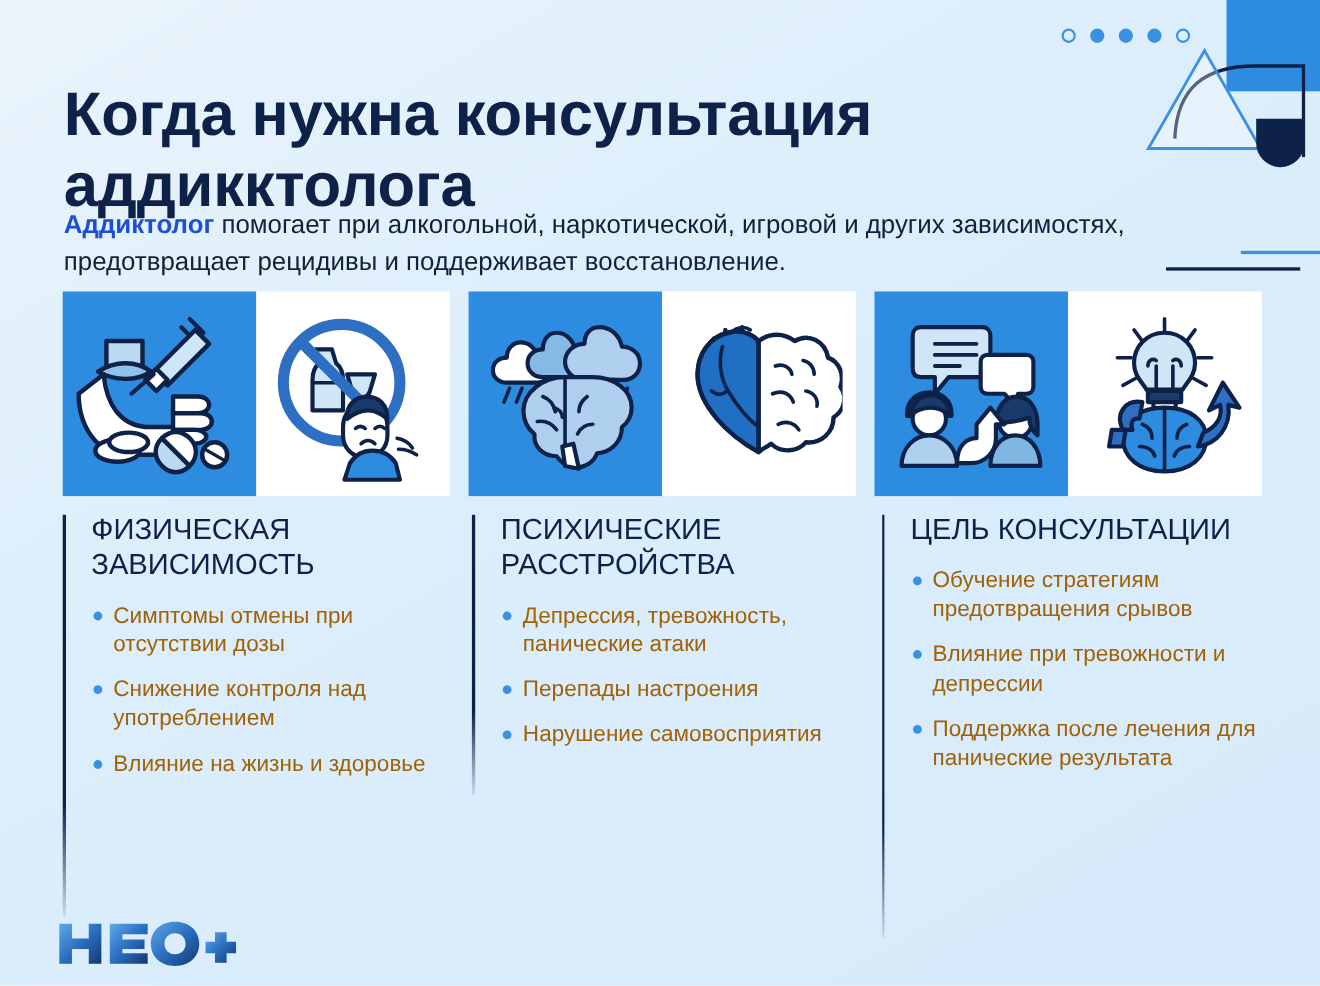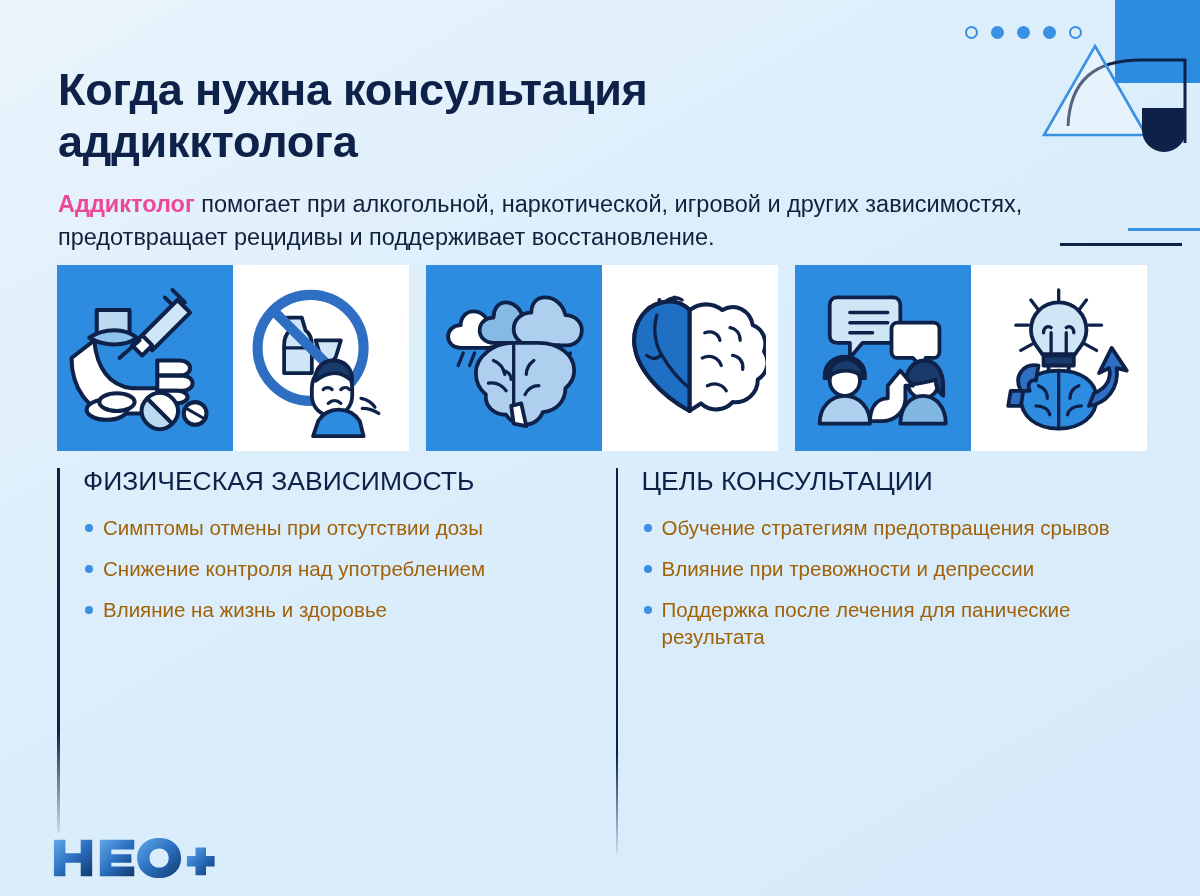--- a/index.html
+++ b/index.html
@@ -26,7 +26,7 @@
 
   
   .title{position:absolute;left:58px;top:34px;width:830px;
-    font-size:45px;line-height:1.16;font-weight:700;color:#0d2149;letter-spacing:-0.2px;}
+    font-size:56px;line-height:1.16;font-weight:700;color:#0d2149;letter-spacing:-0.2px;}
   .subtitle{position:absolute;left:58px;top:164px;width:1060px;
     font-size:23.5px;line-height:1.42;color:#12203c;font-weight:400;}
   .subtitle b{font-weight:700;color:#ec4899;}

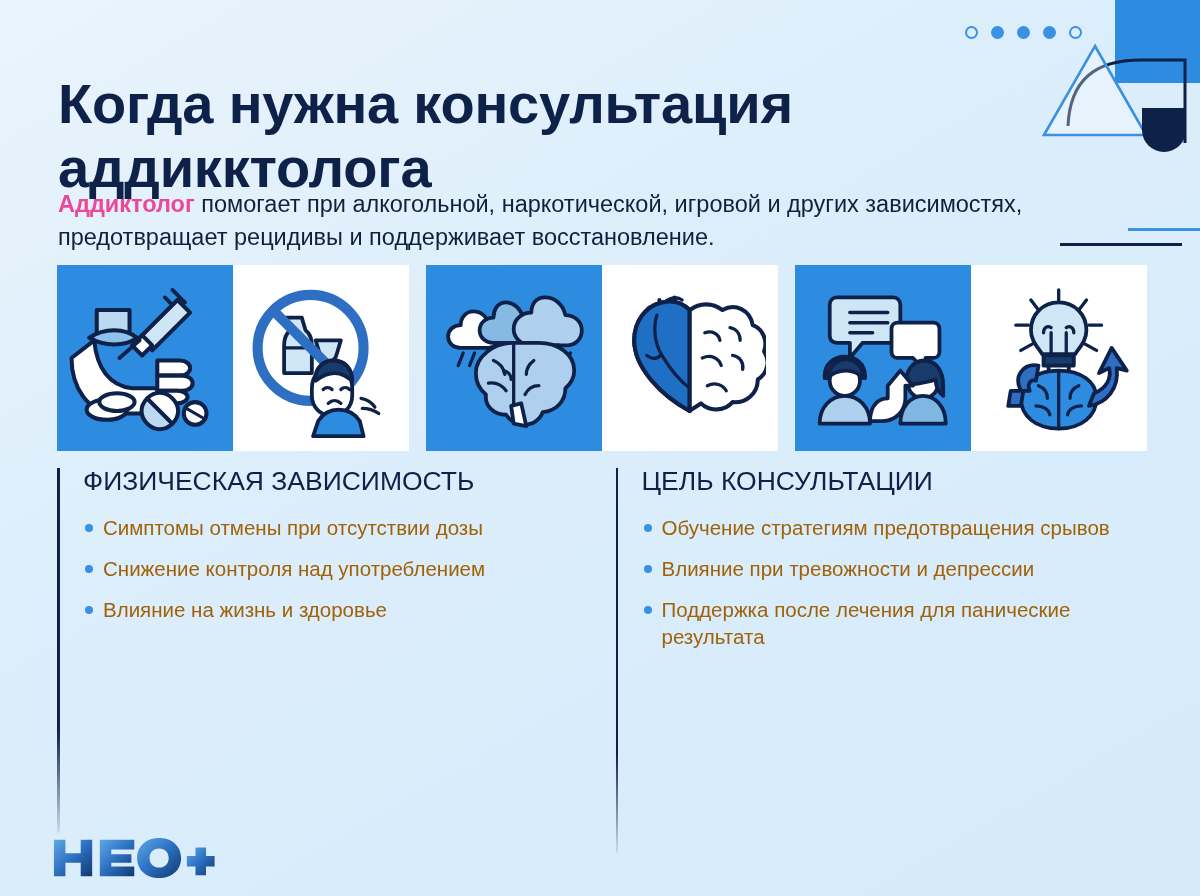--- a/index.html
+++ b/index.html
@@ -29,7 +29,7 @@
     font-size:56px;line-height:1.16;font-weight:700;color:#0d2149;letter-spacing:-0.2px;}
   .subtitle{position:absolute;left:58px;top:164px;width:1060px;
     font-size:23.5px;line-height:1.42;color:#12203c;font-weight:400;}
-  .subtitle b{font-weight:700;color:#ec4899;}
+  .subtitle b{font-weight:700;color:#1d4ed8;}
 
   
   .panels{position:absolute;left:57px;top:265px;width:1090px;height:186px;

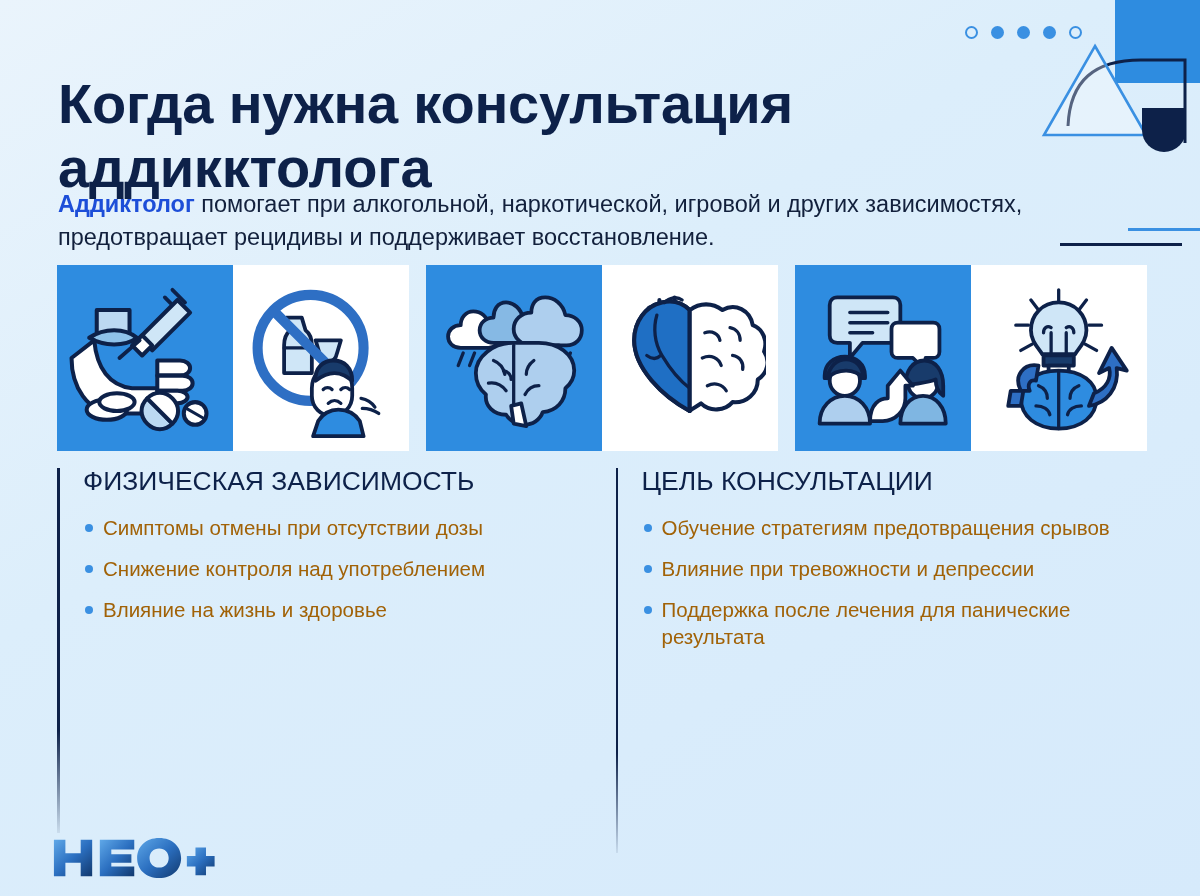--- a/index.html
+++ b/index.html
@@ -238,6 +238,15 @@
       </ul>
     </div>
 
+    <div class="col c2">
+      <div class="vbar"></div>
+      <h2 class="chead">ПСИХИЧЕСКИЕ РАССТРОЙСТВА</h2>
+      <ul class="blist">
+        <li>Депрессия, тревожность, панические атаки</li>
+        <li>Перепады настроения</li>
+        <li>Нарушение самовосприятия</li>
+      </ul>
+    </div>
 
     <div class="col c3">
       <div class="vbar"></div>

